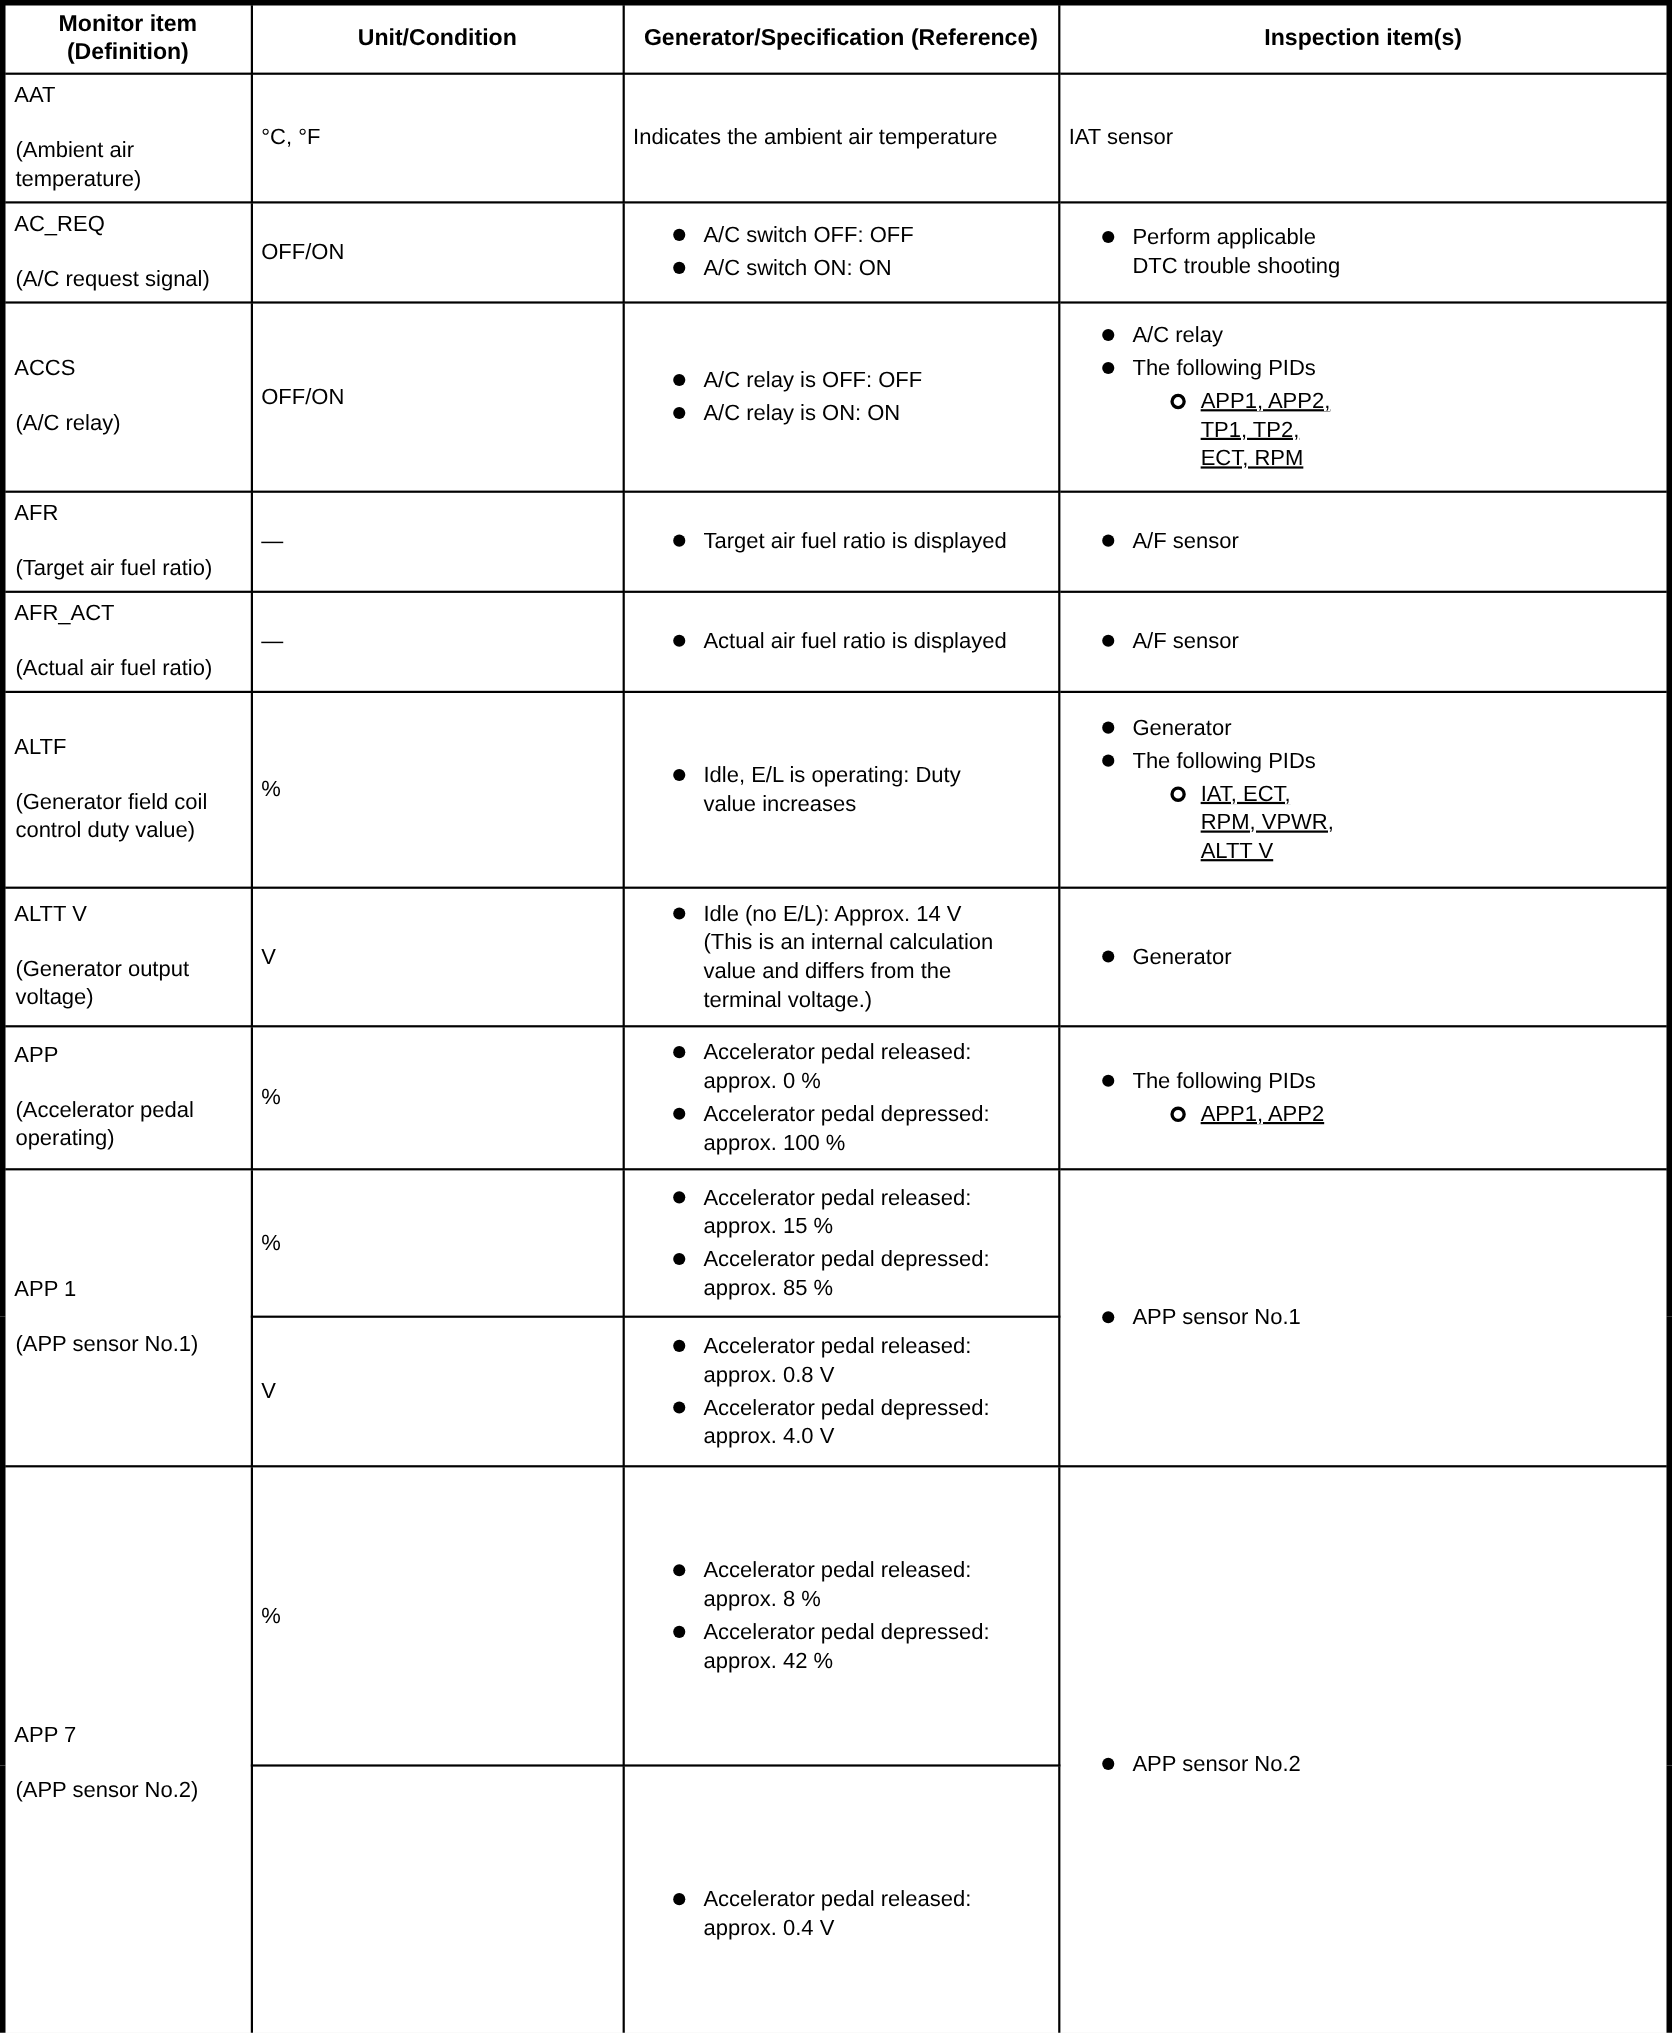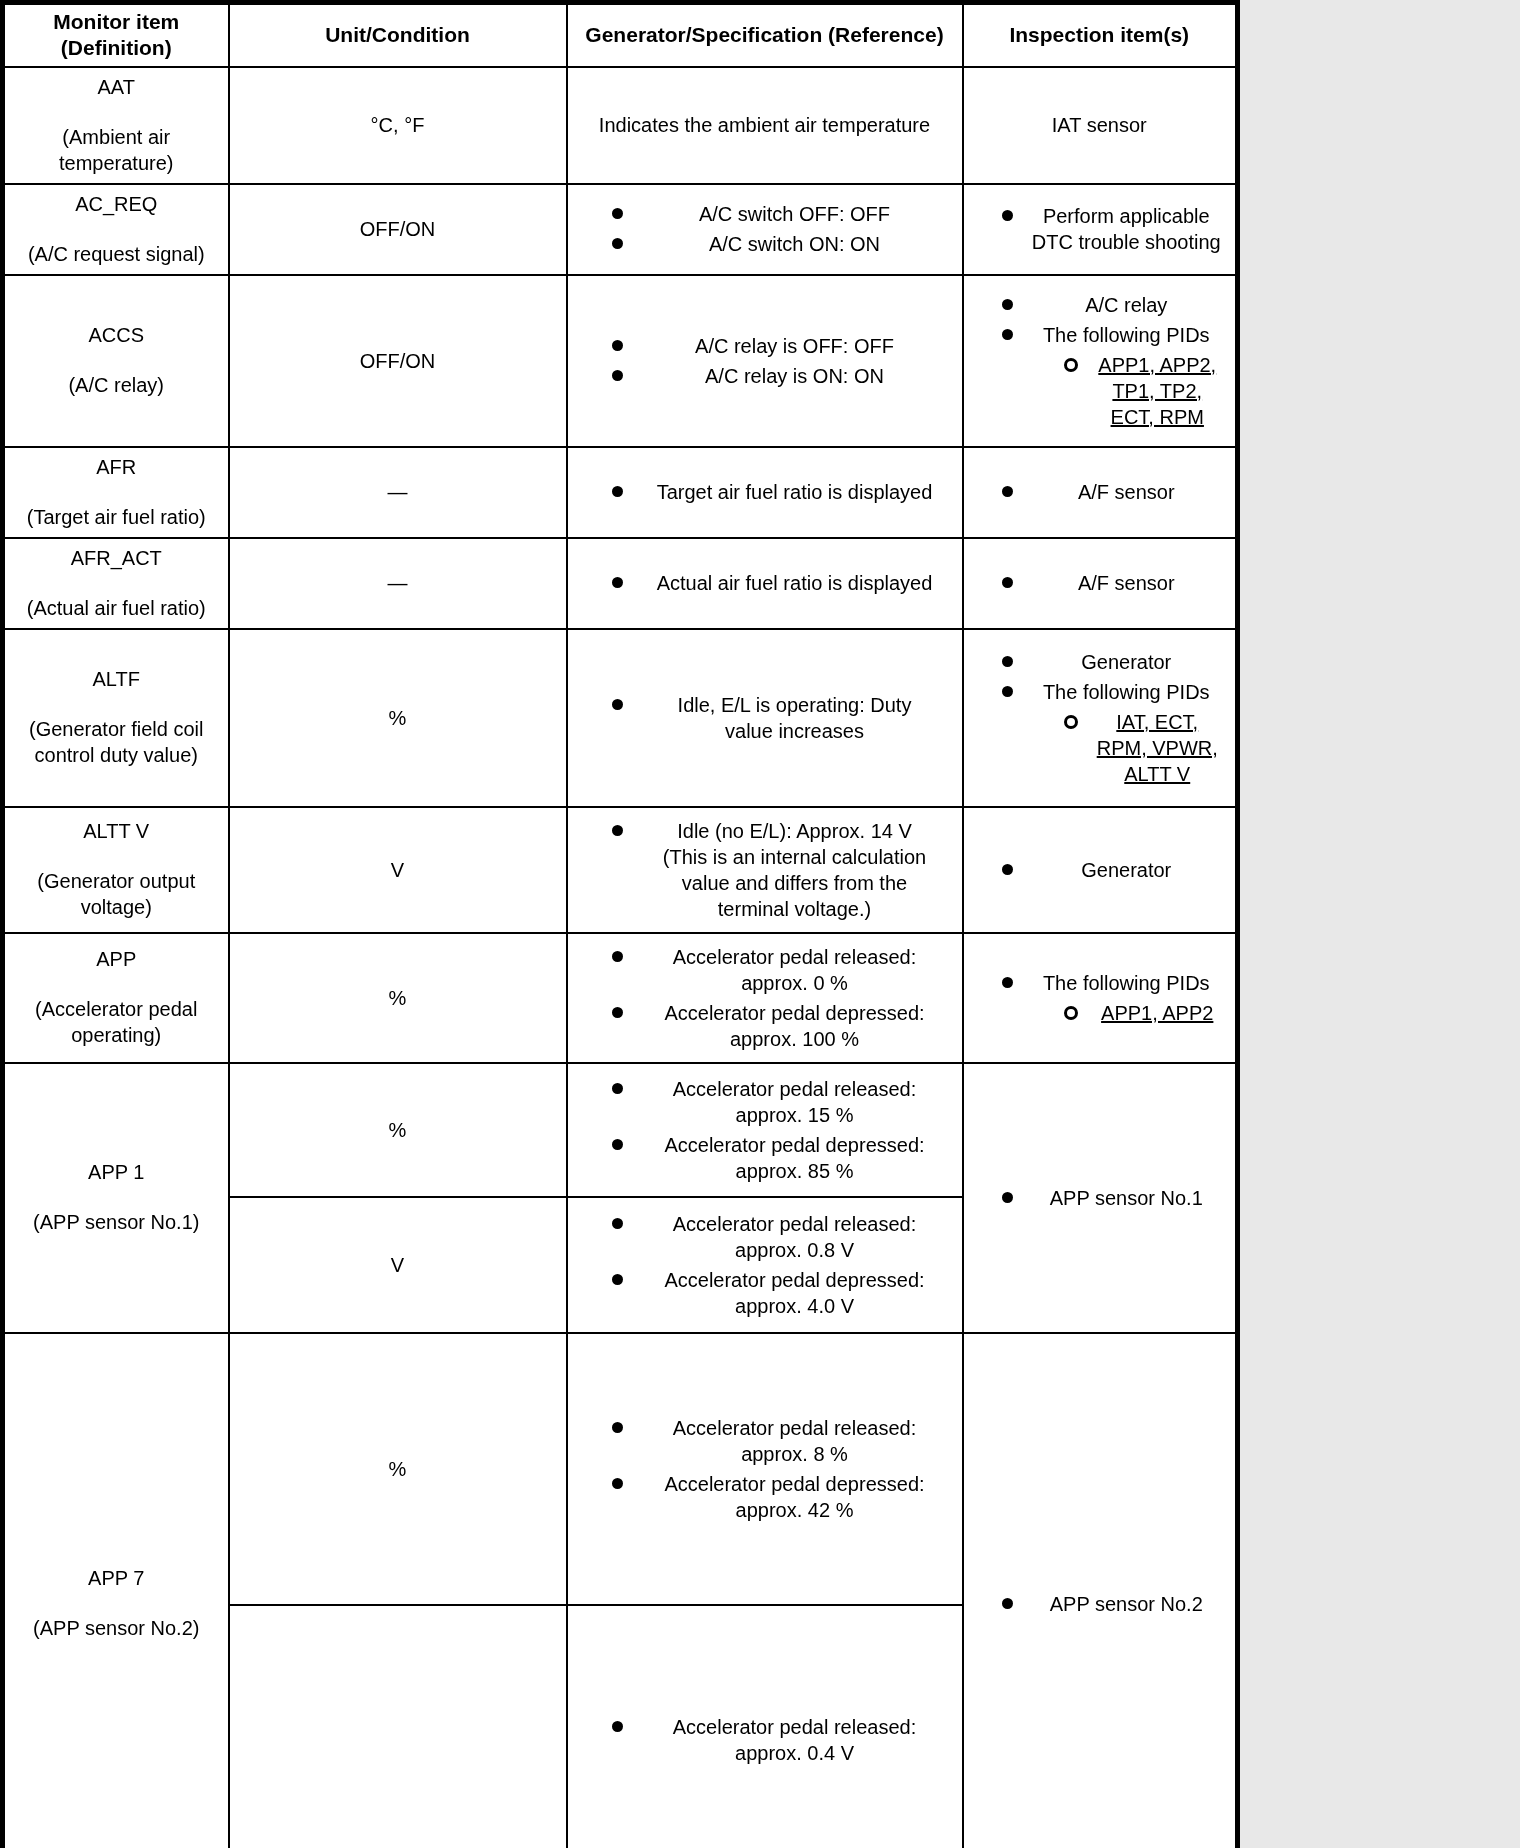--- a/index.html
+++ b/index.html
@@ -4,7 +4,7 @@
 <style>
   html,body { margin:0; padding:0; background:#e8e8e8; }
   .page {
-    width:1240px; height:1848px; background:#c2410c; box-sizing:border-box;
+    width:1520px; height:1848px; background:#c2410c; box-sizing:border-box;
     font-family:"Liberation Sans", sans-serif; color:#000;
   }
   table.pid {

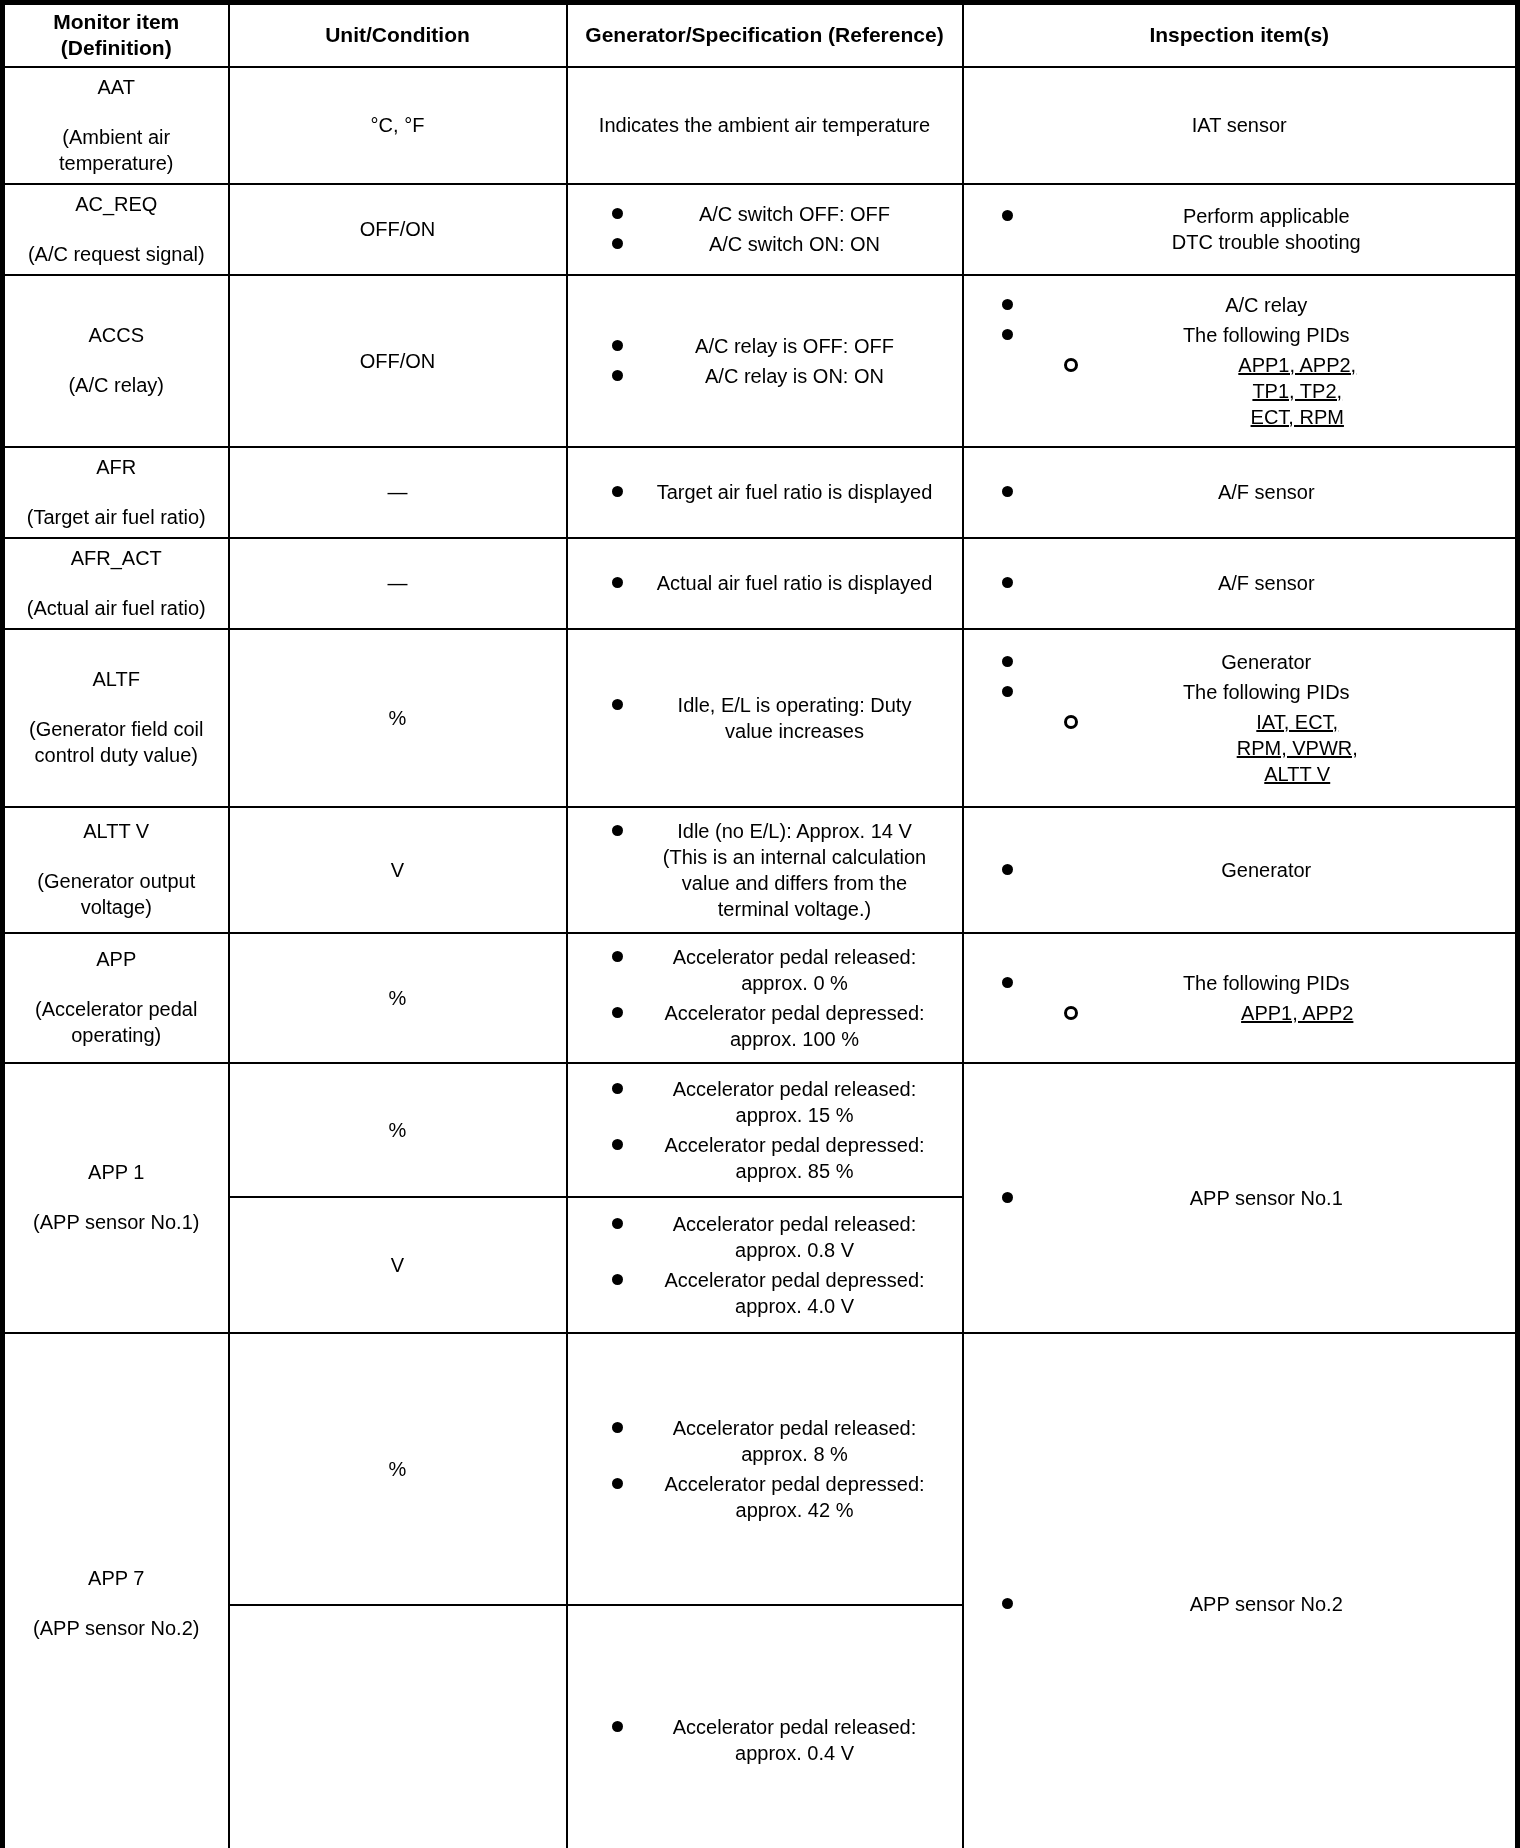--- a/index.html
+++ b/index.html
@@ -18,7 +18,7 @@
     font-size:21px; font-weight:bold; text-align:center; vertical-align:middle;
     white-space:pre-line; padding:4px 6px; line-height:1.25;
   }
-  td { vertical-align:middle; padding:6px 8px;text-align:center; }
+  td { vertical-align:middle; padding:6px 8px; }
 
   
   .mi-name { margin:0 0 24px 0; }

